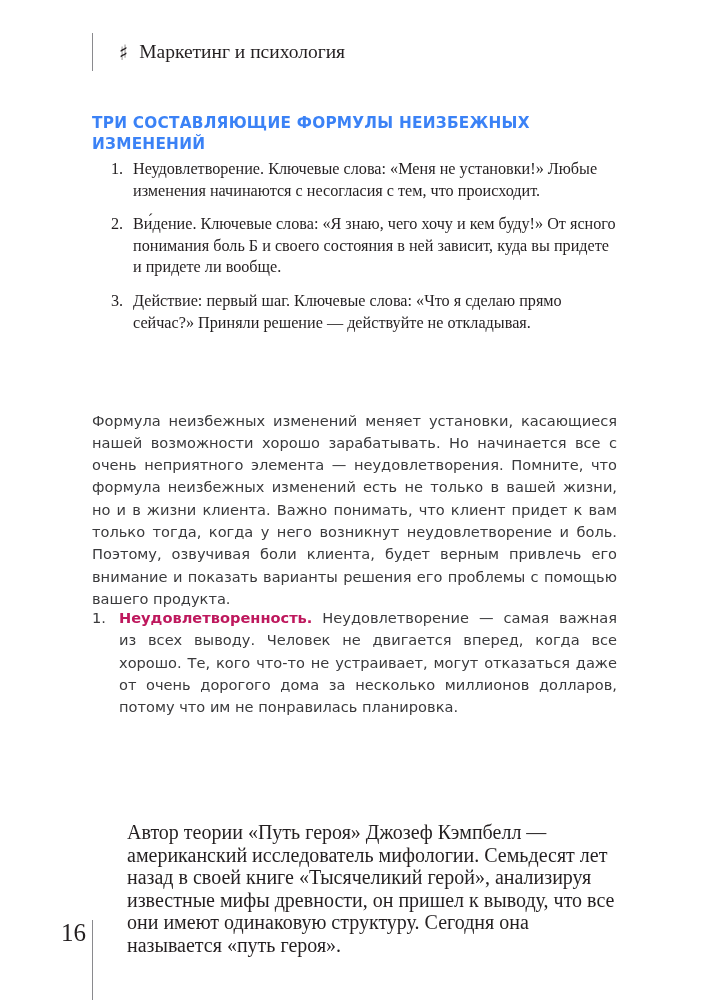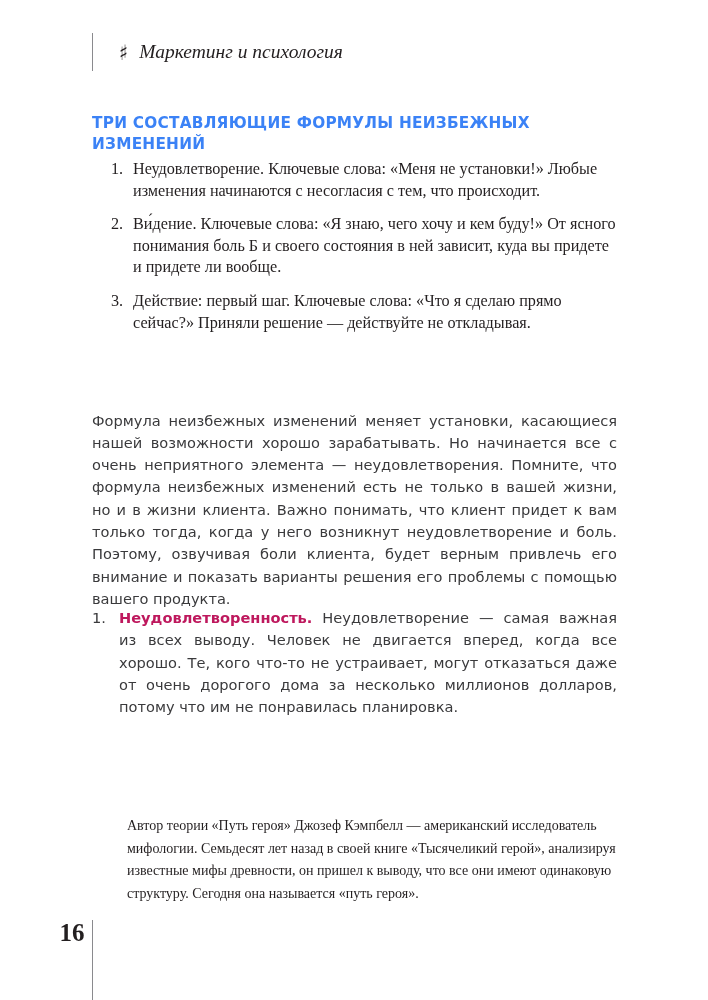--- a/index.html
+++ b/index.html
@@ -46,7 +46,6 @@
   }
   .runhead-sub {
     font-family: "Liberation Serif", serif;
-    font-style: italic;
     font-size: 19.5px;
     color: #231f20;
   }

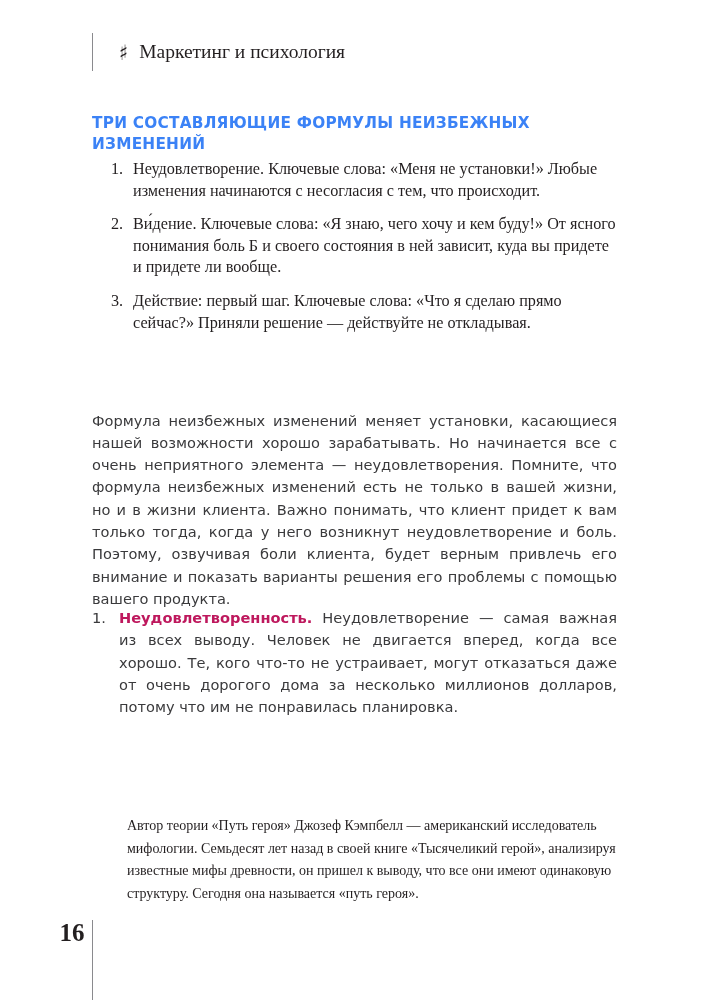--- a/index.html
+++ b/index.html
@@ -146,7 +146,7 @@
     top: 801px;
     width: 492px;
     font-family: "Liberation Serif", serif;
-    font-size: 14px;
+    font-size: 20px;
     line-height: 22.5px;
     color: #231f20;
     text-align: left;

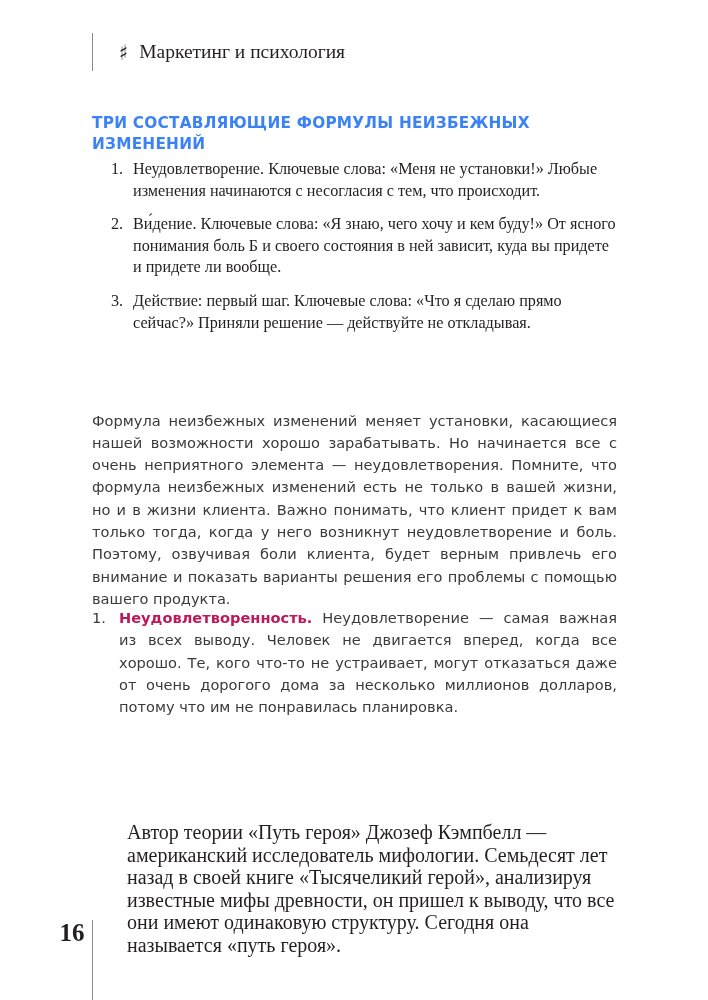--- a/index.html
+++ b/index.html
@@ -166,11 +166,10 @@
     left: 58px;
     top: 919px;
     width: 28px;
-    text-align: center;
+    text-align: right;
     font-family: "Liberation Serif", serif;
     font-size: 25px;
     color: #231f20;
-    font-weight: bold;
   }
 </style>
 </head>

